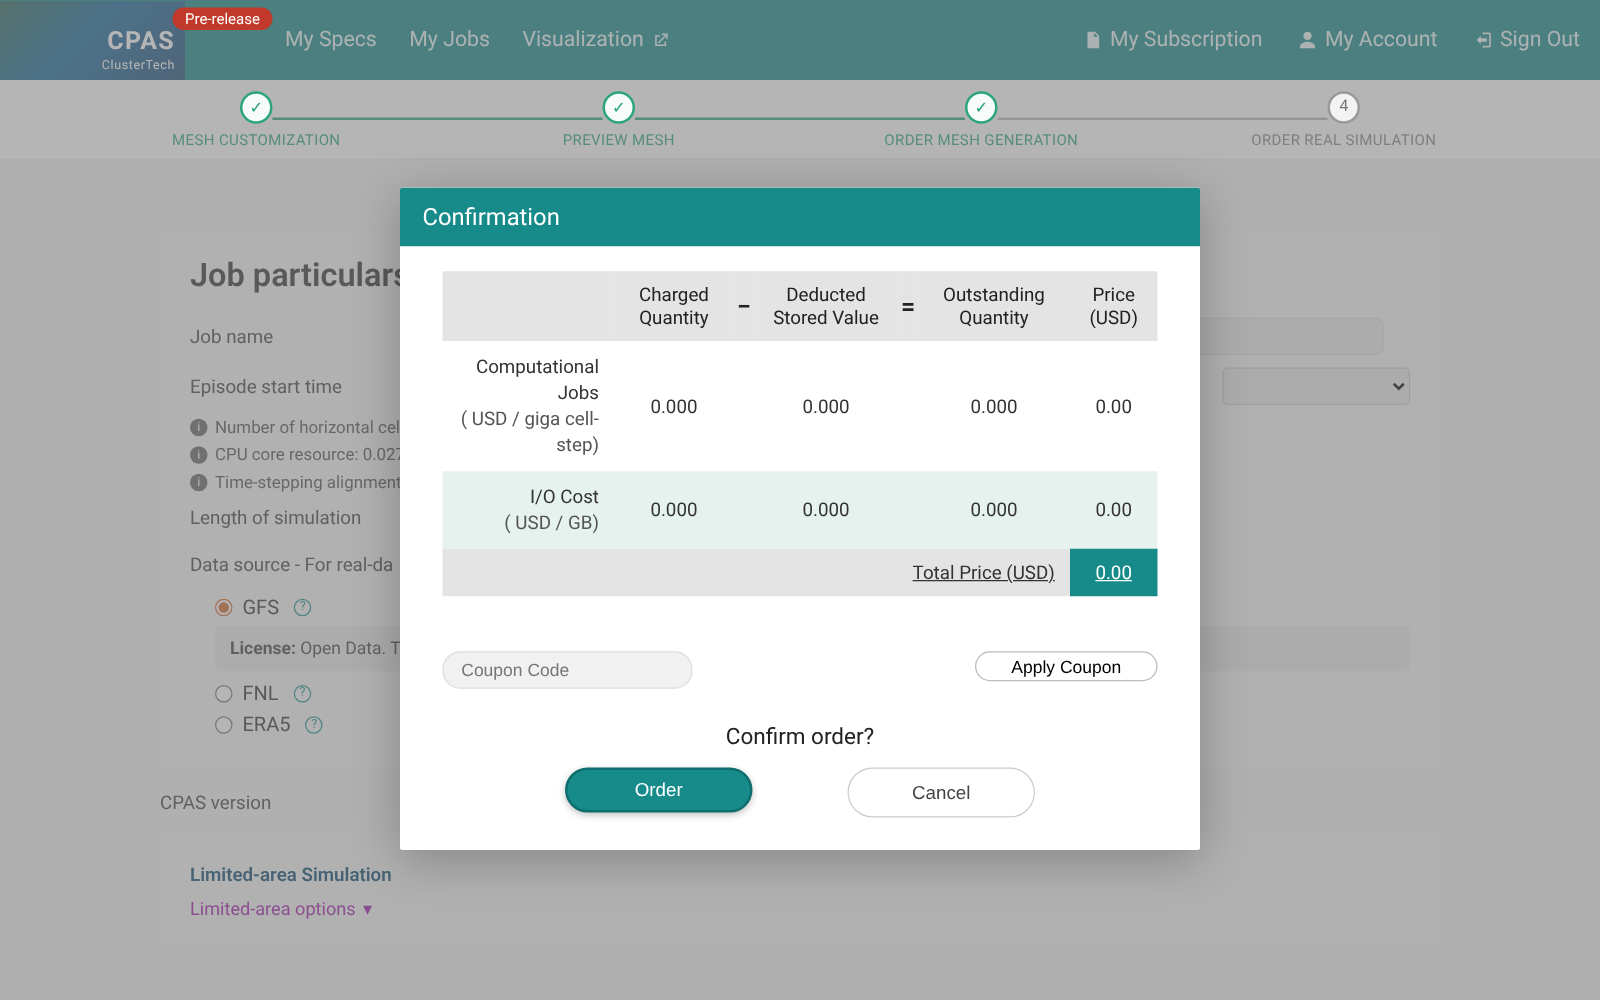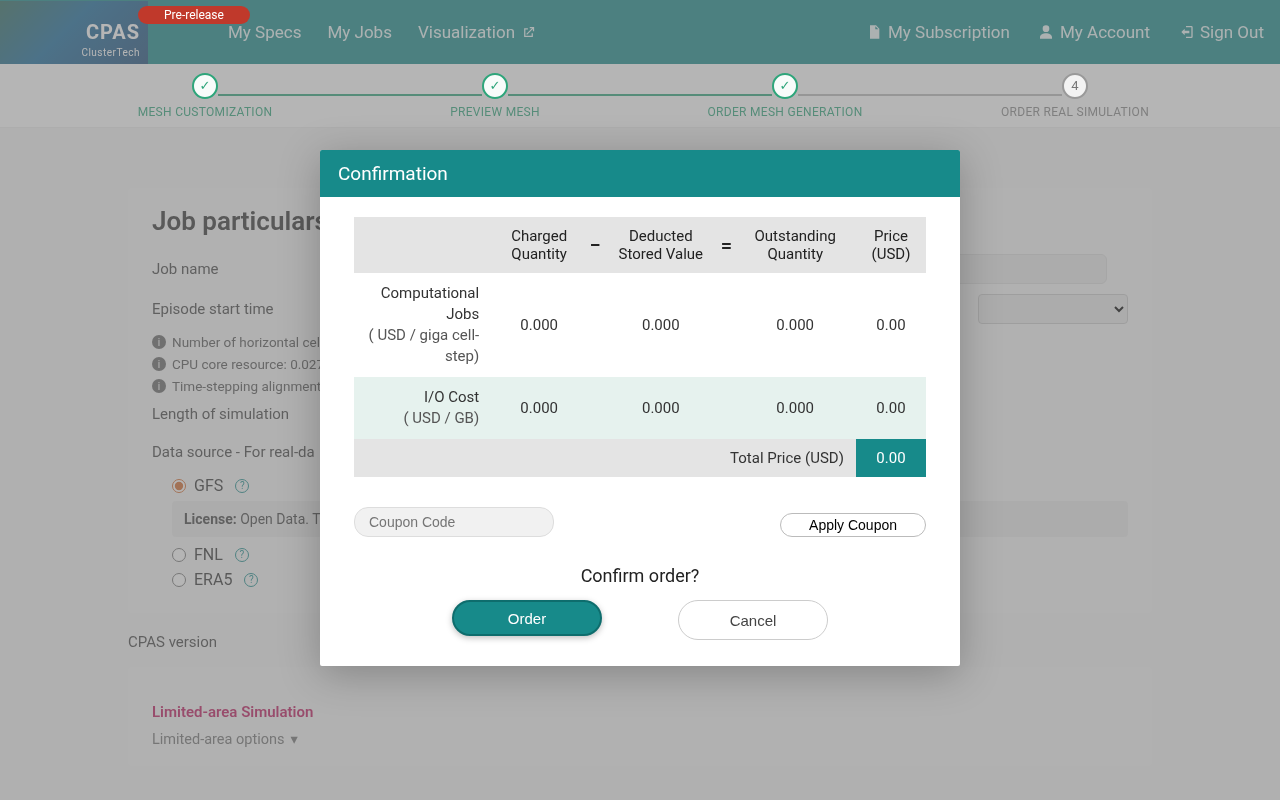--- a/index.html
+++ b/index.html
@@ -48,7 +48,7 @@
     background: #c0392b;
     color: #fff;
     font-size: 12px;
-    padding: 2px 26px;
+    padding: 2px 10px;
     border-radius: 12px;
     position: absolute;
     top: 6px;

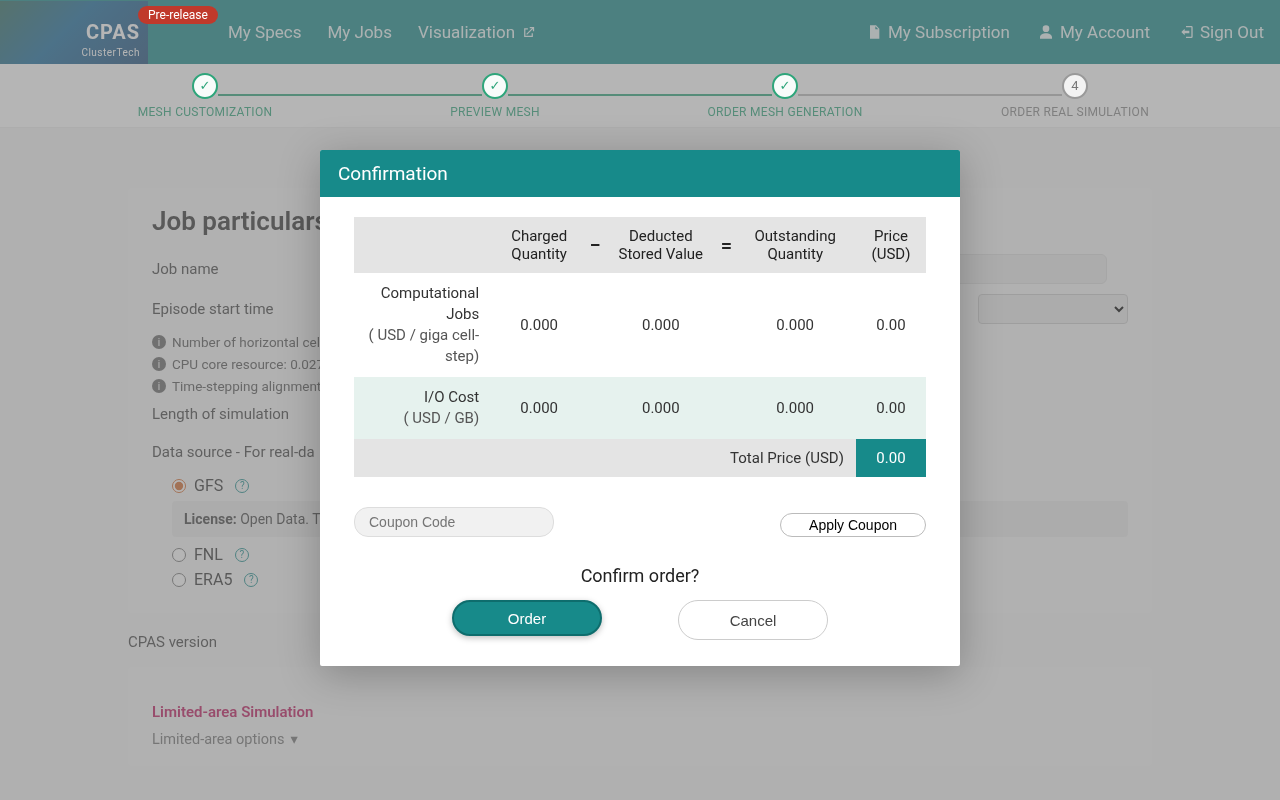--- a/index.html
+++ b/index.html
@@ -225,6 +225,7 @@
   .price-table td.rowhead .unit { display:block; color:#555;}
   .price-table tr.total td {
     background: #e4e4e4;
+    text-decoration: underline;
   }
   .price-table tr.total td.total-label { text-align:right; padding-right:12px;}
   .price-table tr.total td.total-val {

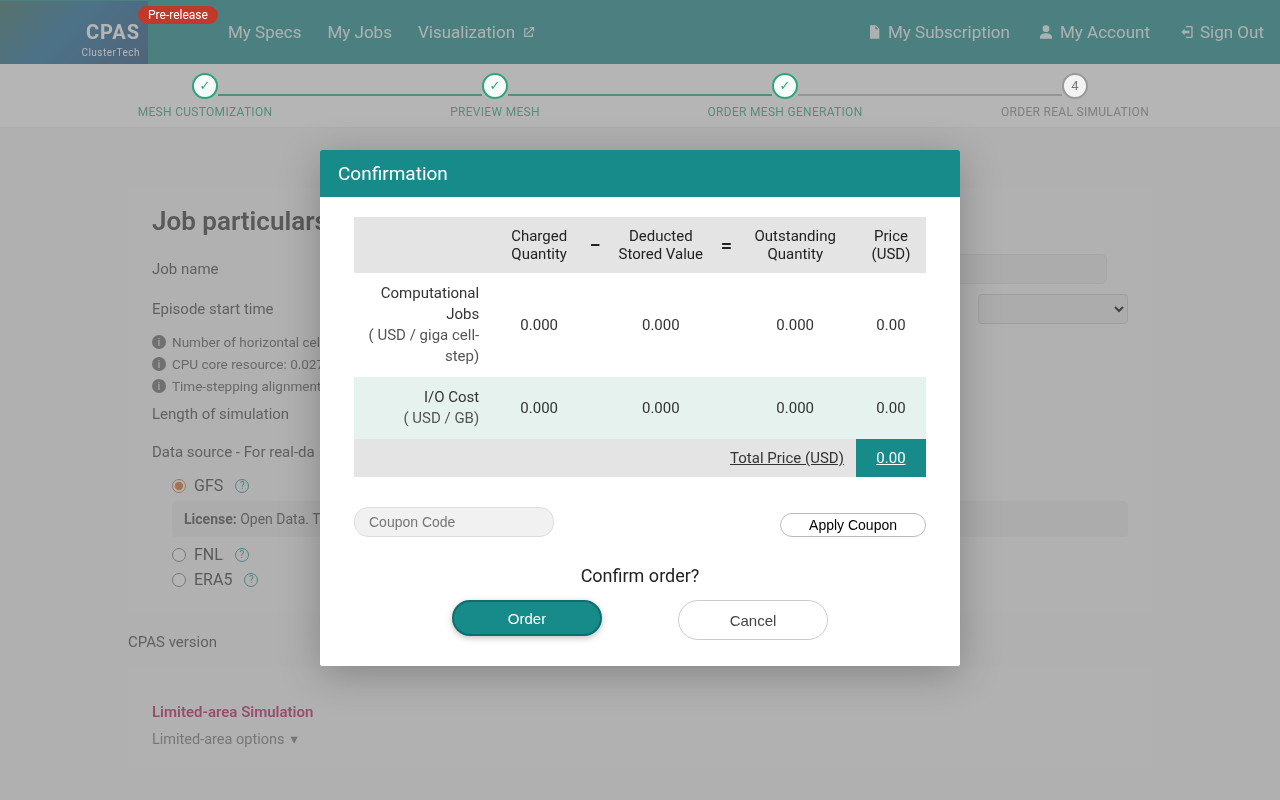--- a/index.html
+++ b/index.html
@@ -235,8 +235,8 @@
 
   .coupon-row {
     display:flex;
-    align-items:flex-end;
-    margin-top: 30px;
+    align-items:flex-start;
+    margin-top: 44px;
   }
   .coupon-input {
     width: 200px; height: 30px;

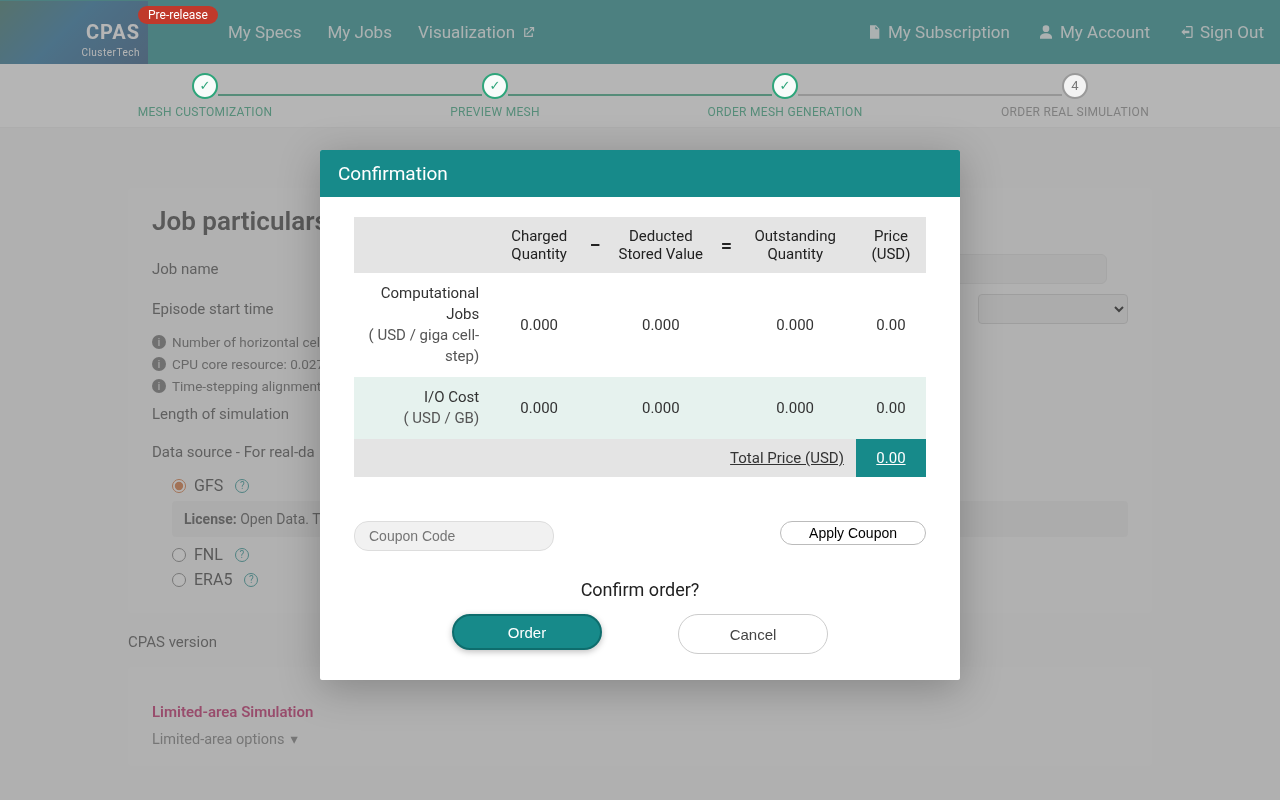--- a/index.html
+++ b/index.html
@@ -171,7 +171,7 @@
     color: #444;
     margin-bottom: 8px;
   }
-  .sub-section-title { font-size:15px; font-weight:600; color:#be185d; margin-top:18px; margin-bottom:10px;}
+  .sub-section-title { font-size:15px; font-weight:600; color:#0c4a6e; margin-top:6px; margin-bottom:10px;}
   .collapse-link { color:#737373; font-size:14.5px; display:flex; align-items:center; gap:6px; cursor:pointer;}
 
   

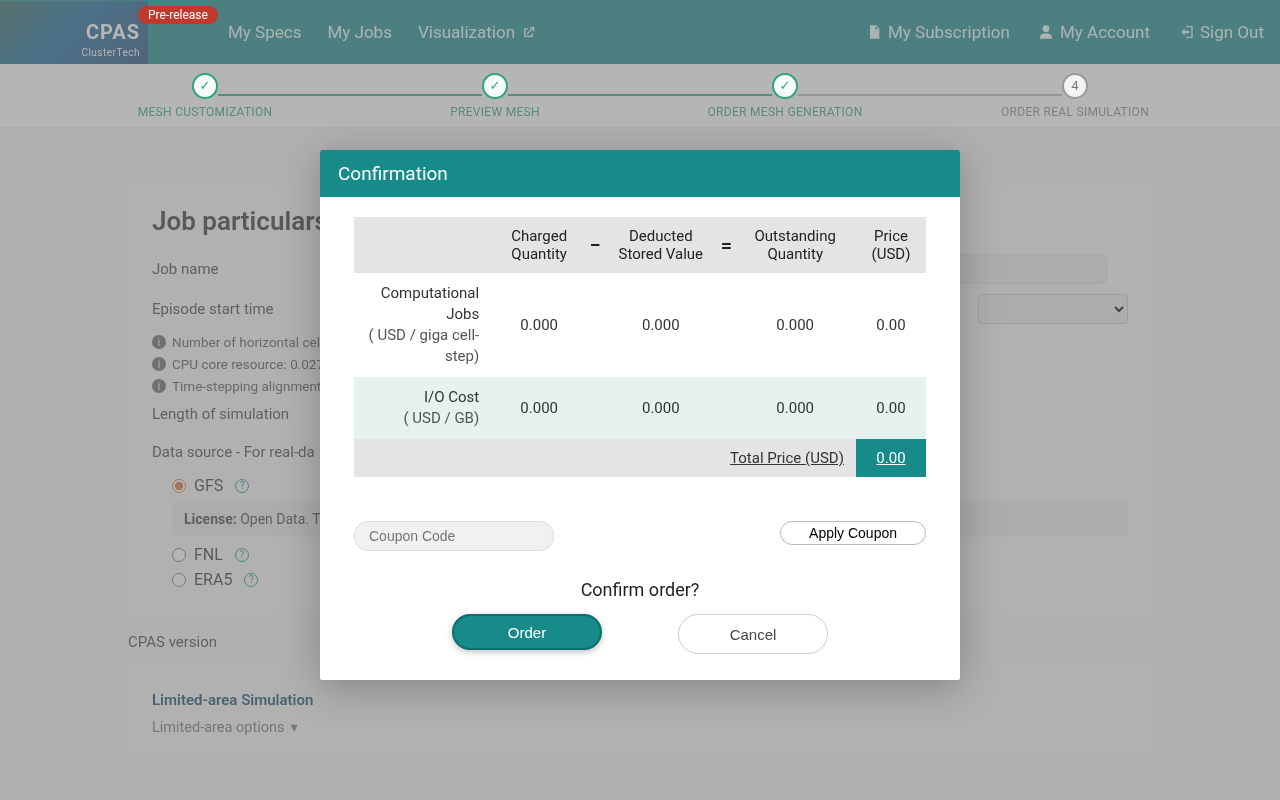--- a/index.html
+++ b/index.html
@@ -172,7 +172,7 @@
     margin-bottom: 8px;
   }
   .sub-section-title { font-size:15px; font-weight:600; color:#0c4a6e; margin-top:6px; margin-bottom:10px;}
-  .collapse-link { color:#737373; font-size:14.5px; display:flex; align-items:center; gap:6px; cursor:pointer;}
+  .collapse-link { color:#a21caf; font-size:14.5px; display:flex; align-items:center; gap:6px; cursor:pointer;}
 
   
   .overlay {

